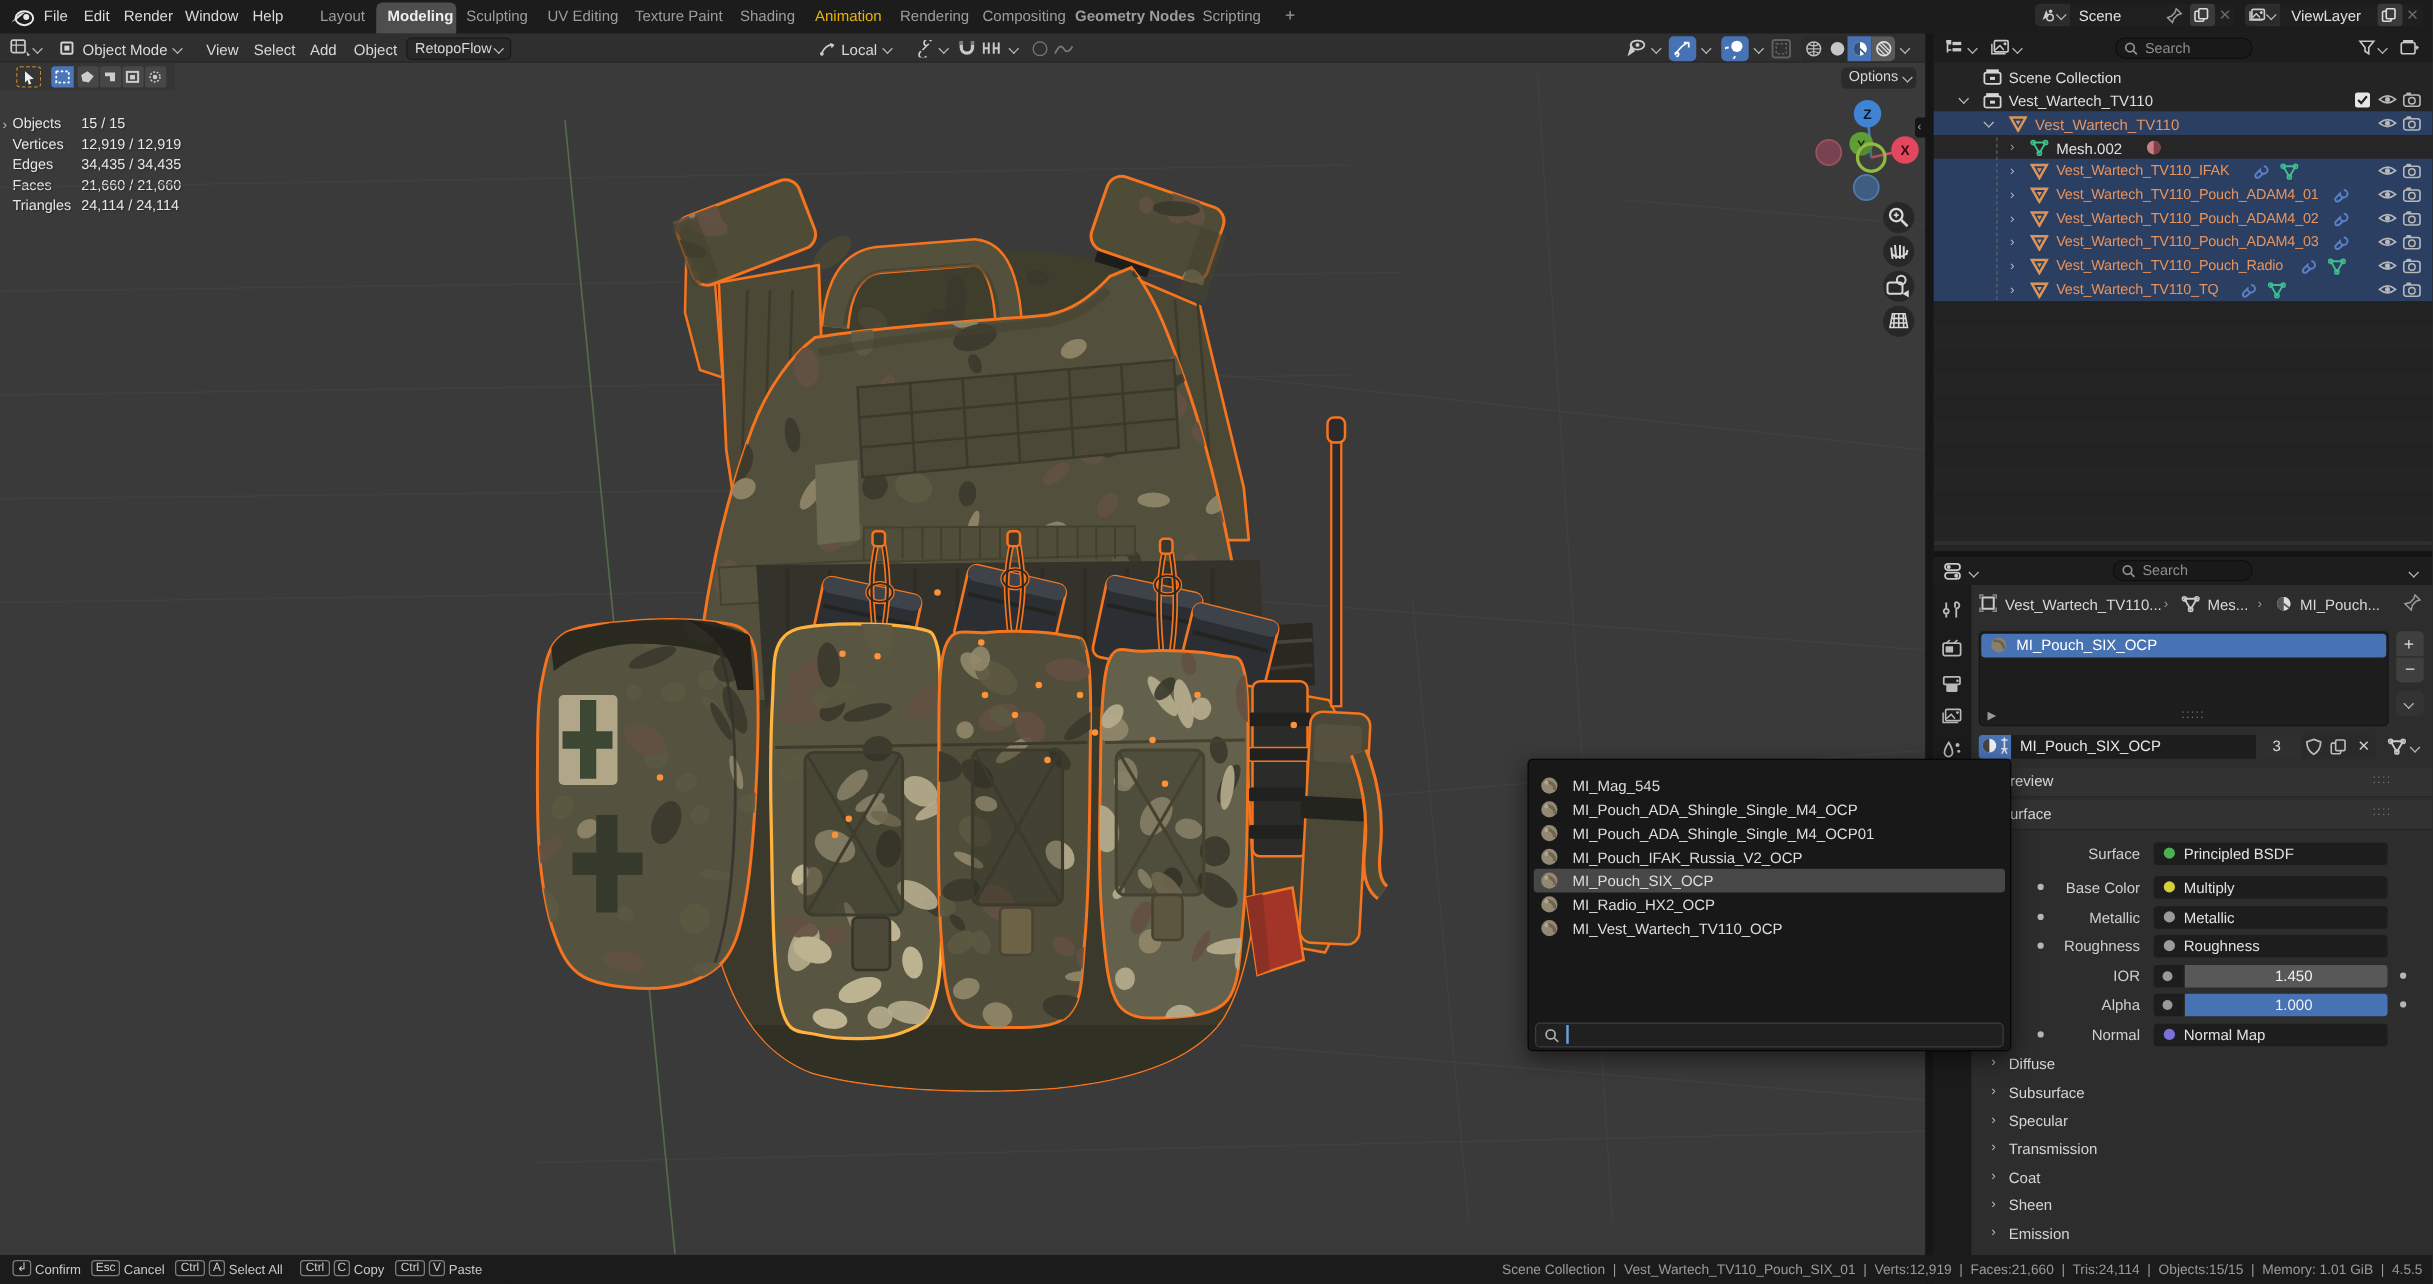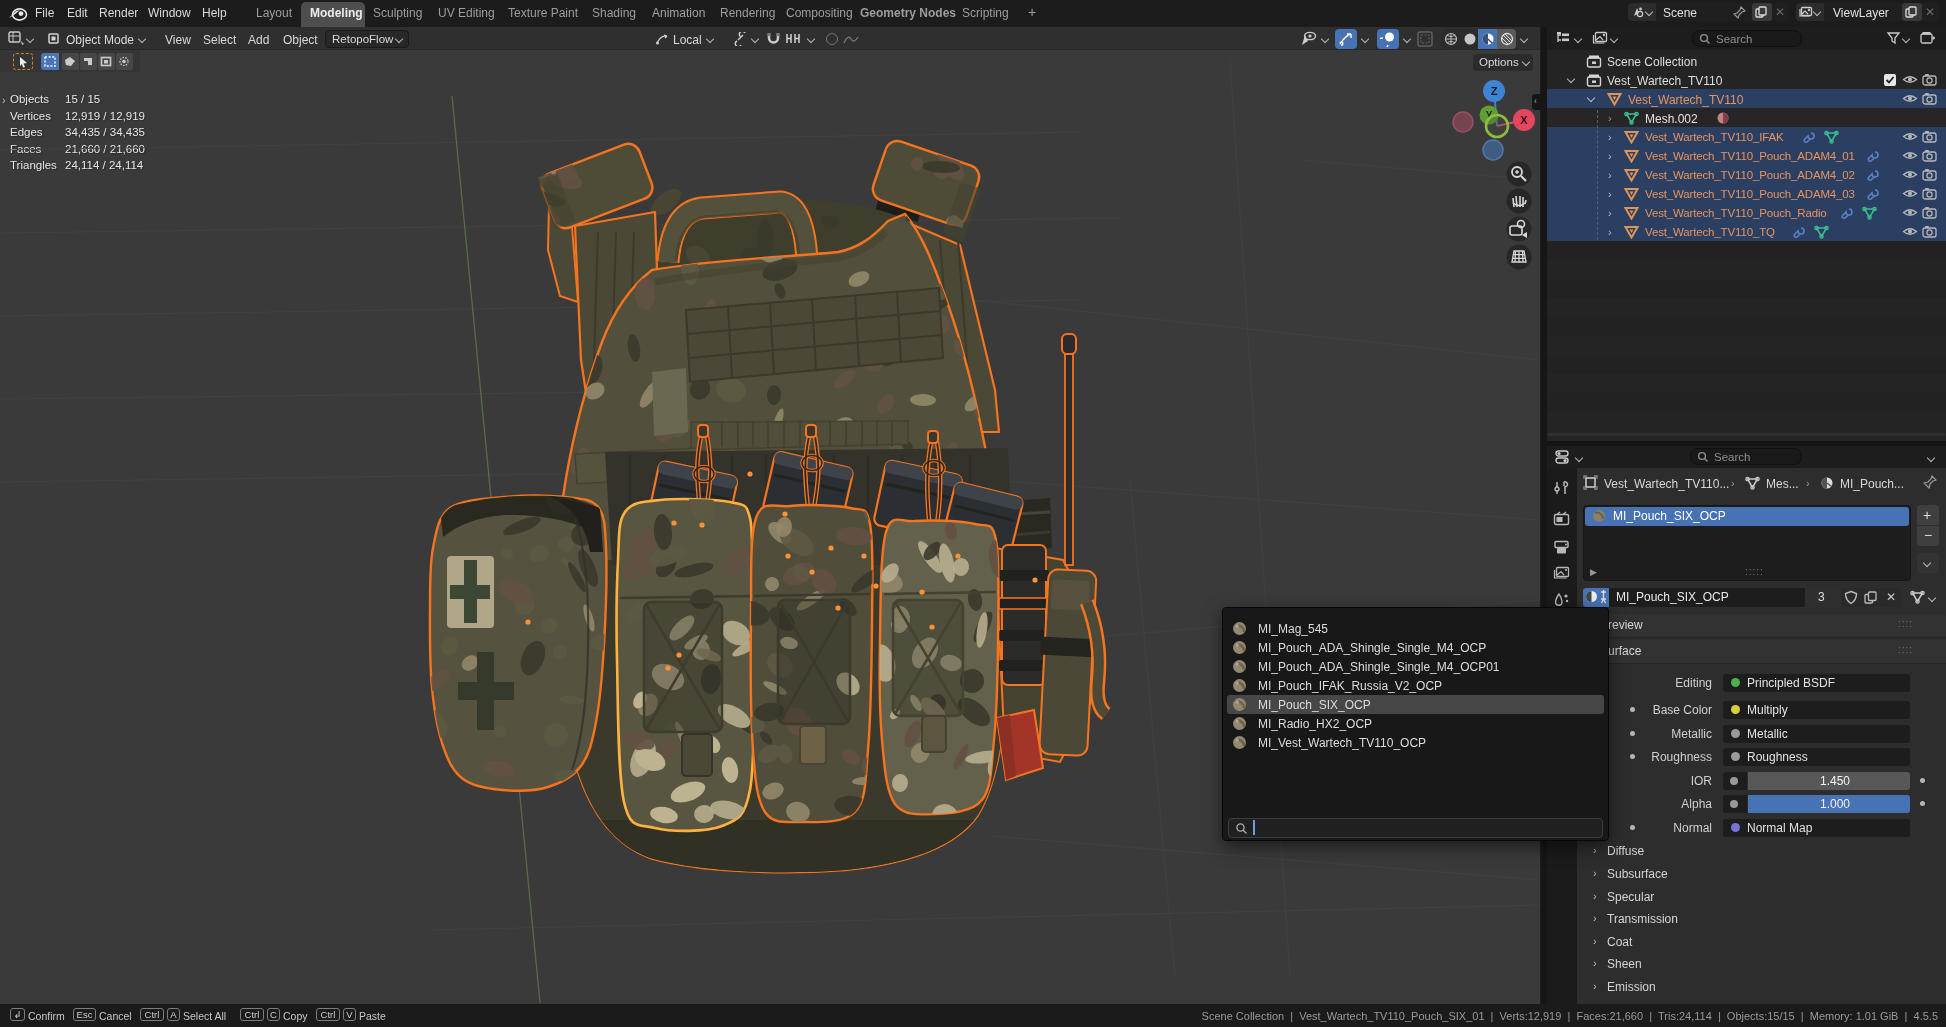--- a/index.html
+++ b/index.html
@@ -25,7 +25,7 @@
 <div class="tx" style="left:438px;top:6px;font-size:12px;color:#9d9d9d;font-weight:400;">UV Editing</div>
 <div class="tx" style="left:508px;top:6px;font-size:12px;color:#9d9d9d;font-weight:400;">Texture Paint</div>
 <div class="tx" style="left:592px;top:6px;font-size:12px;color:#9d9d9d;font-weight:400;">Shading</div>
-<div class="tx" style="left:652px;top:6px;font-size:12px;color:#a3a3a3;font-weight:400;">Animation</div>
+<div class="tx" style="left:652px;top:6px;font-size:12px;color:#eab308;font-weight:400;">Animation</div>
 <div class="tx" style="left:720px;top:6px;font-size:12px;color:#9d9d9d;font-weight:400;">Rendering</div>
 <div class="tx" style="left:786px;top:6px;font-size:12px;color:#9d9d9d;font-weight:400;">Compositing</div>
 <div class="tx" style="left:860px;top:6px;font-size:12px;color:#9d9d9d;font-weight:700;">Geometry Nodes</div>

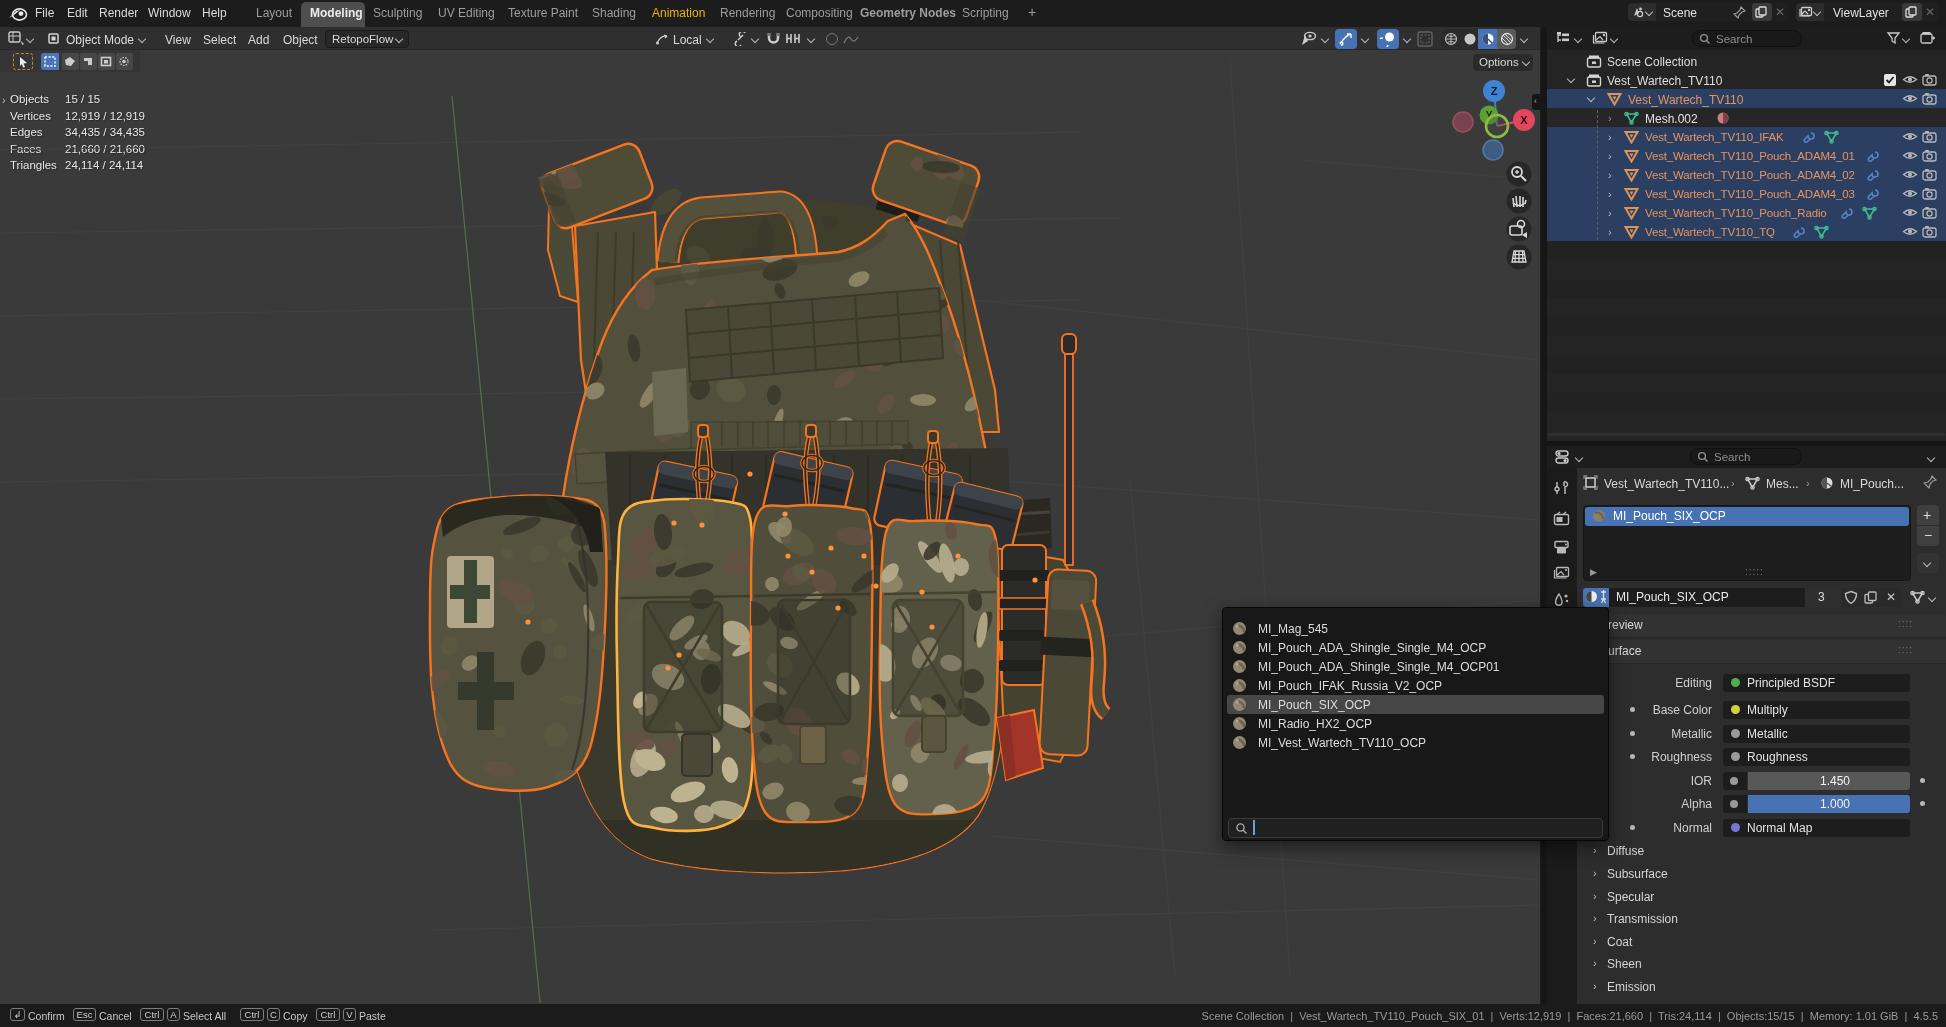--- a/index.html
+++ b/index.html
@@ -1068,7 +1068,7 @@
 <div class="abs" style="left:1577px;top:640px;width:369px;height:24px;background:#323232;border-bottom:1px solid #262626;"></div>
 <div class="tx" style="left:1608px;top:644px;font-size:12px;color:#d8d8d8;">urface</div>
 <div class="tx" style="left:1898px;top:644px;font-size:10px;color:#777;letter-spacing:1px;">::::</div>
-<div class="tx" style="left:1712px;top:676px;font-size:12px;color:#cfcfcf;transform:translateX(-100%);">Editing</div>
+<div class="tx" style="left:1712px;top:676px;font-size:12px;color:#cfcfcf;transform:translateX(-100%);">Surface</div>
 <div class="abs" style="left:1723px;top:674px;width:187px;height:18px;background:#1d1d1d;border-radius:3px;"></div>
 <div class="abs" style="left:1731px;top:678px;width:9px;height:9px;background:#4caf50;border-radius:50%;"></div>
 <div class="tx" style="left:1747px;top:676px;font-size:12px;color:#e2e2e2;">Principled BSDF</div>

